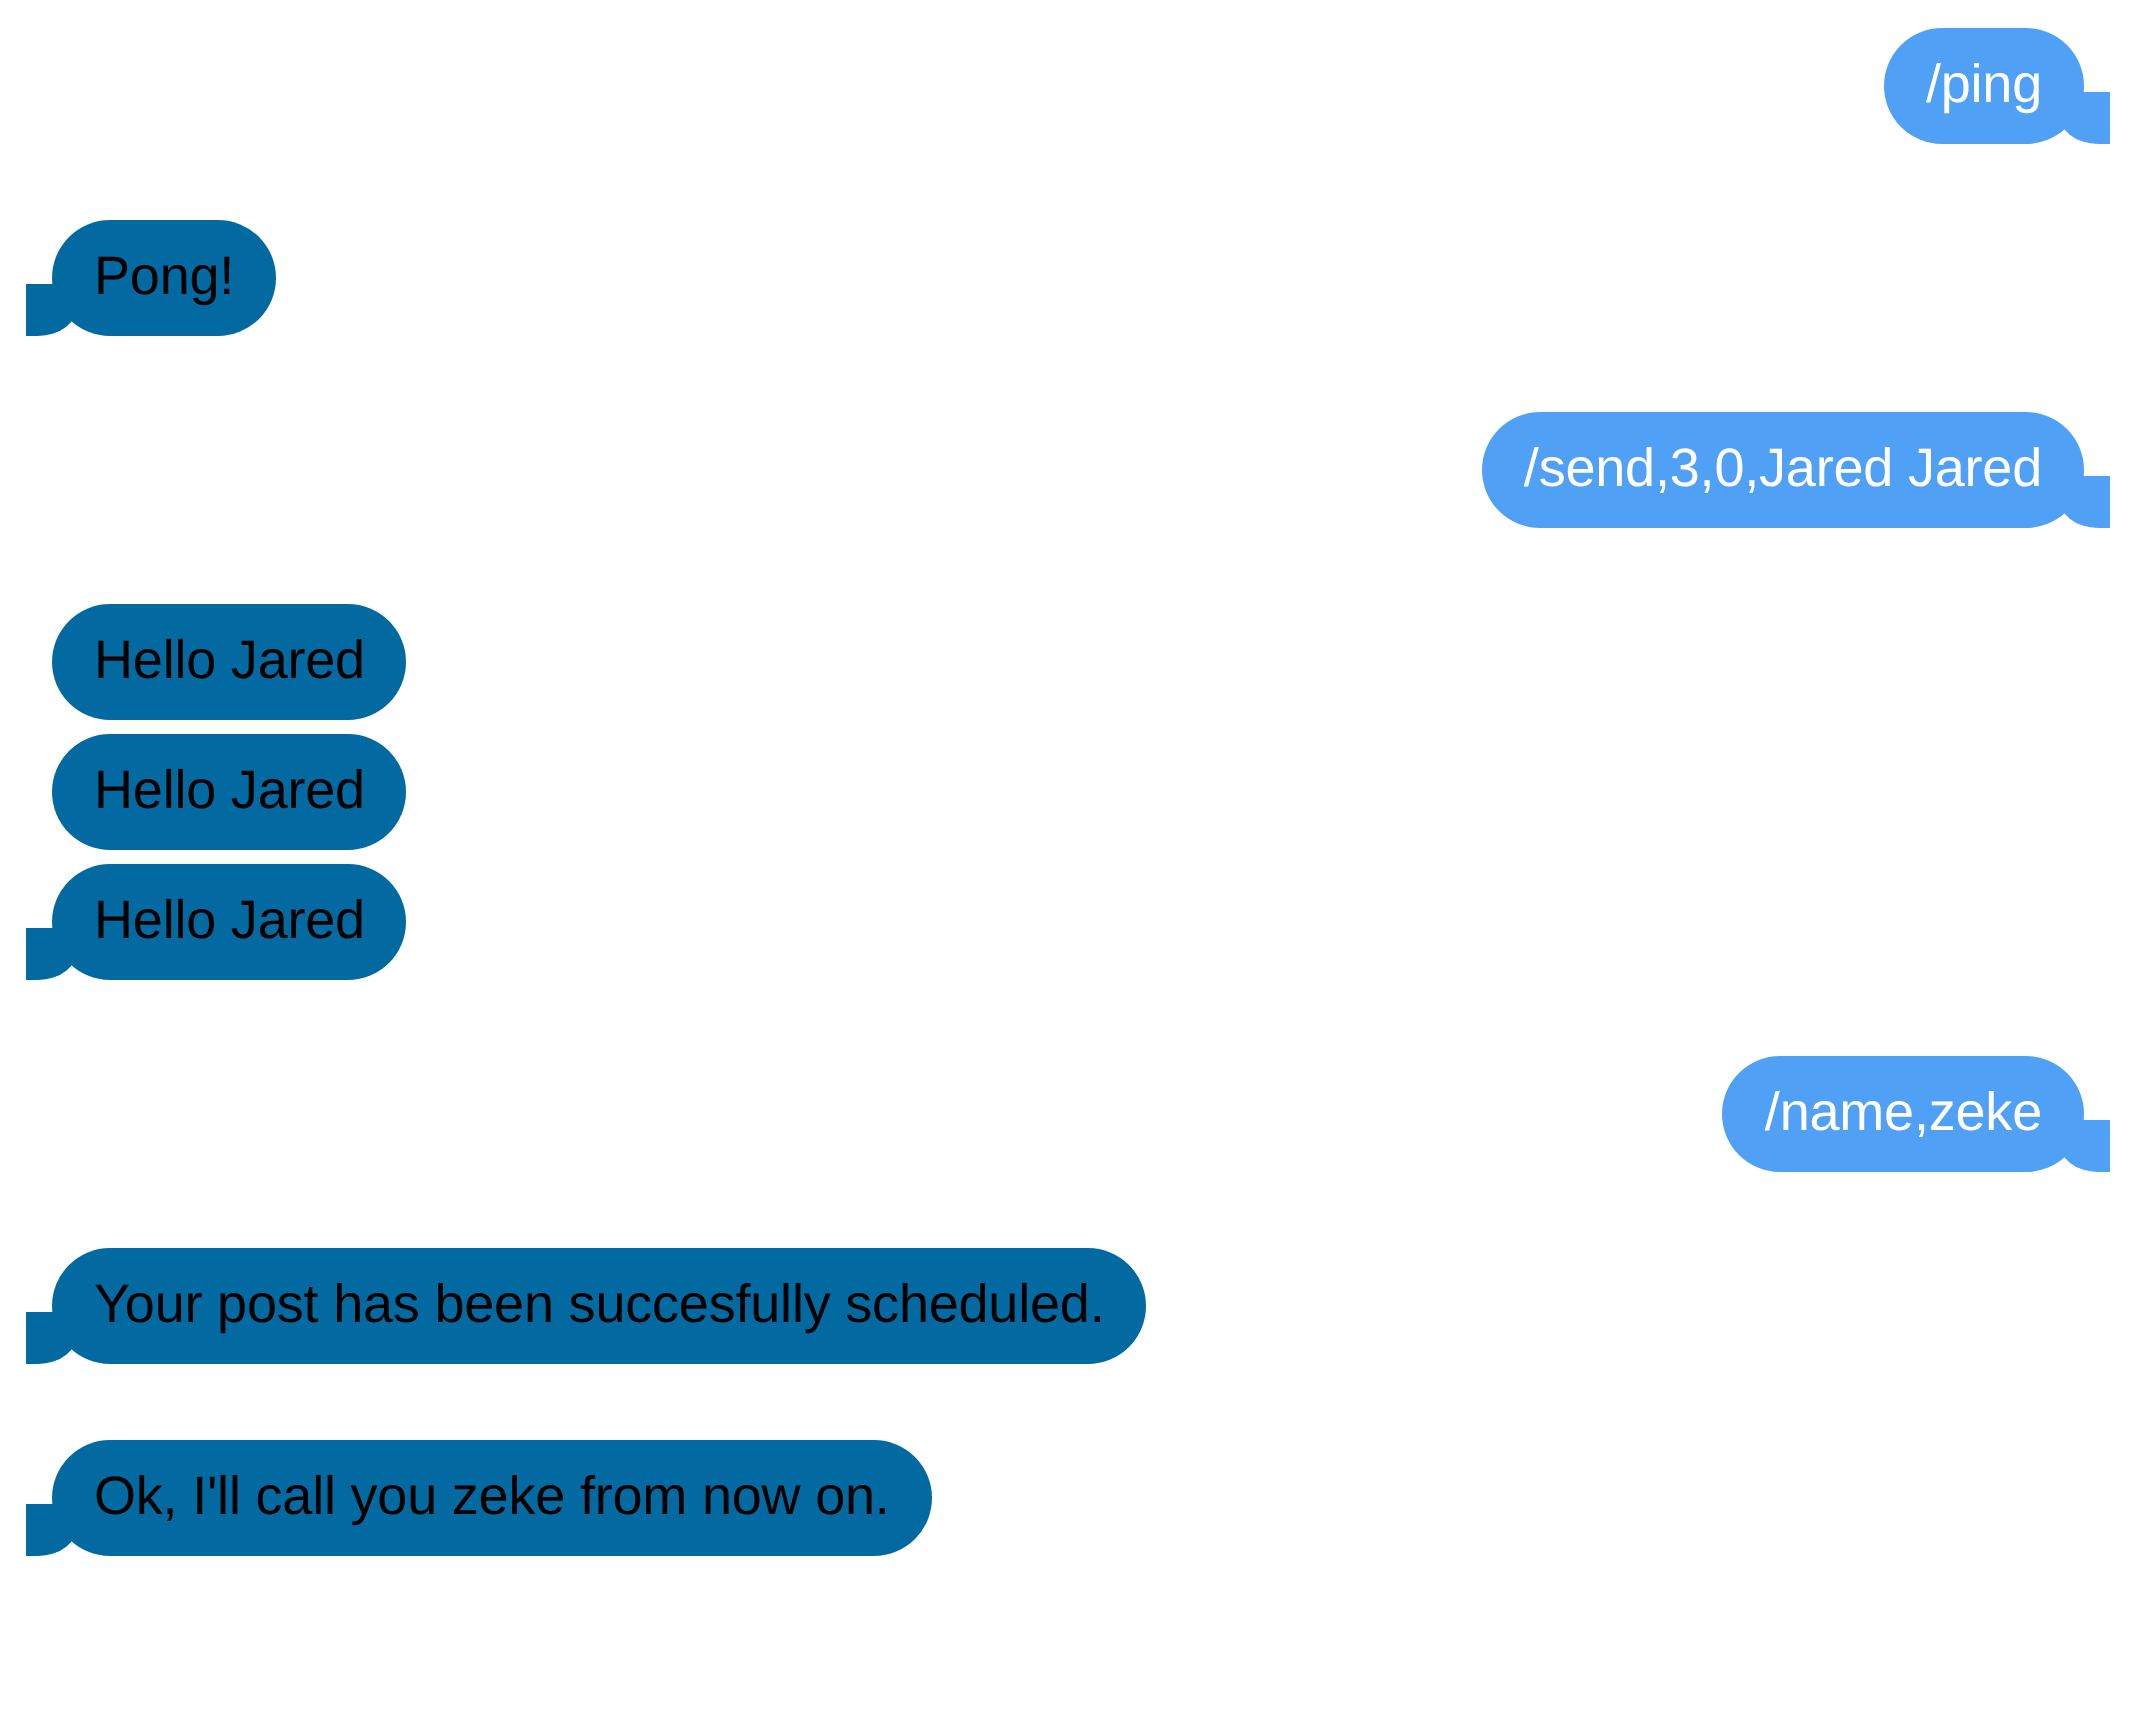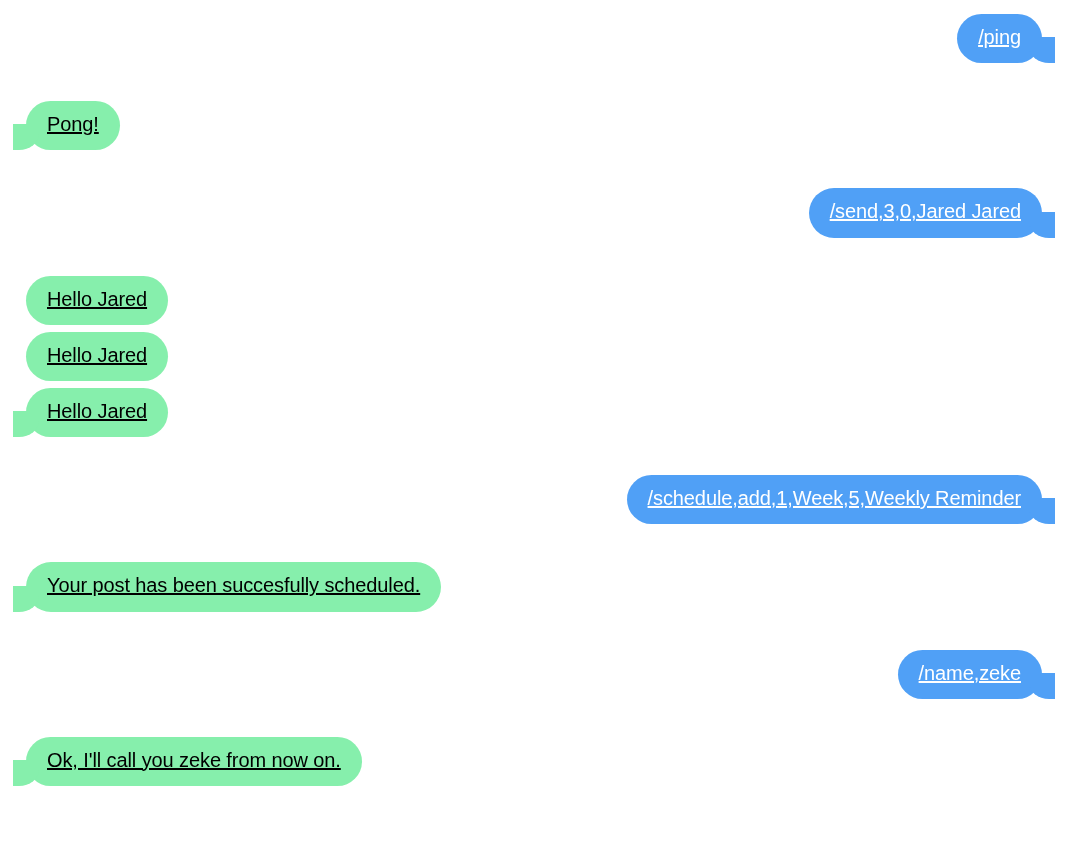--- a/index.html
+++ b/index.html
@@ -43,11 +43,10 @@
     max-width: 74%;
     border-radius: 30px;
     padding: 11px 21px 13px 21px;
-    font-size: 20px;
+    font-size: 27px;
     line-height: 1.26;
     letter-spacing: -0.1px;
     white-space: pre;
-    text-decoration: underline;
   }
 
   .bubble.incoming {

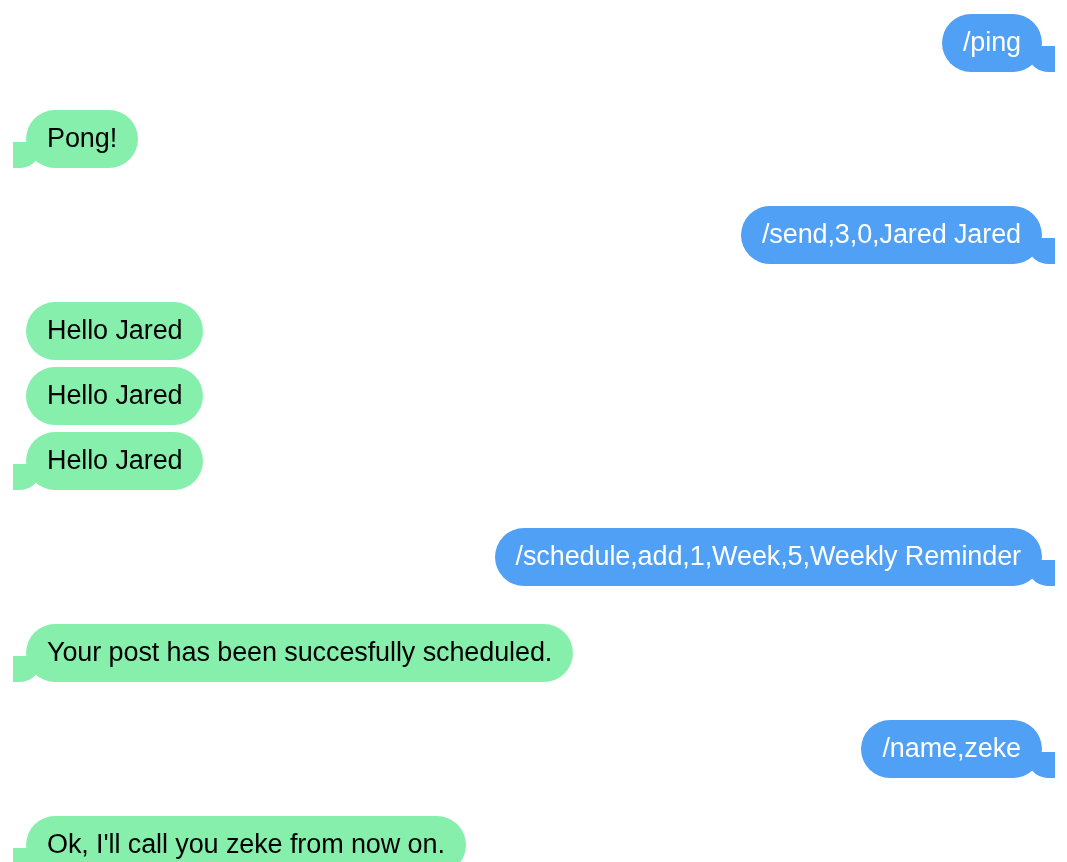--- a/index.html
+++ b/index.html
@@ -50,7 +50,7 @@
   }
 
   .bubble.incoming {
-    background: #86efac;
+    background: #0369a1;
     color: #000000;
     border-bottom-left-radius: 30px;
   }

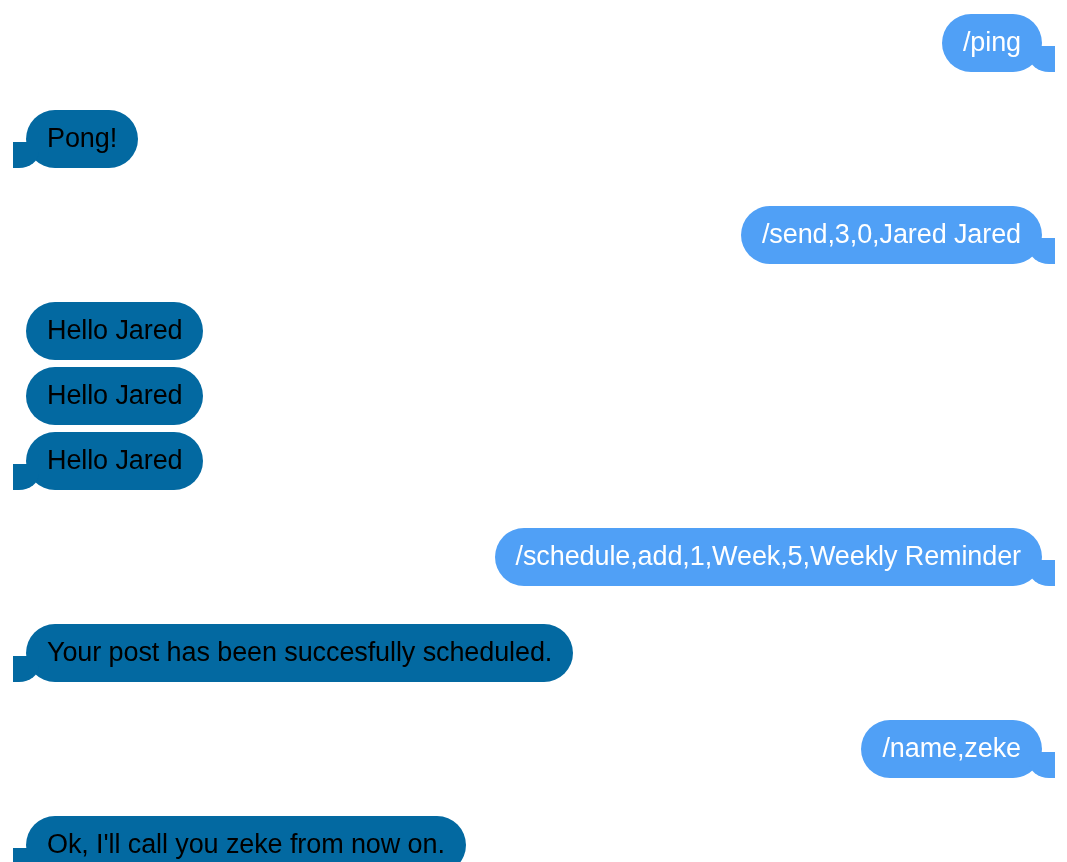--- a/index.html
+++ b/index.html
@@ -120,9 +120,6 @@
     <div class="msg-row incoming gap-tight">
       <div class="bubble incoming tail">Hello Jared</div>
     </div>
-    <div class="msg-row outgoing gap-group">
-      <div class="bubble outgoing tail">/schedule,add,1,Week,5,Weekly Reminder</div>
-    </div>
     <div class="msg-row incoming gap-group">
       <div class="bubble incoming tail">Your post has been succesfully scheduled.</div>
     </div>

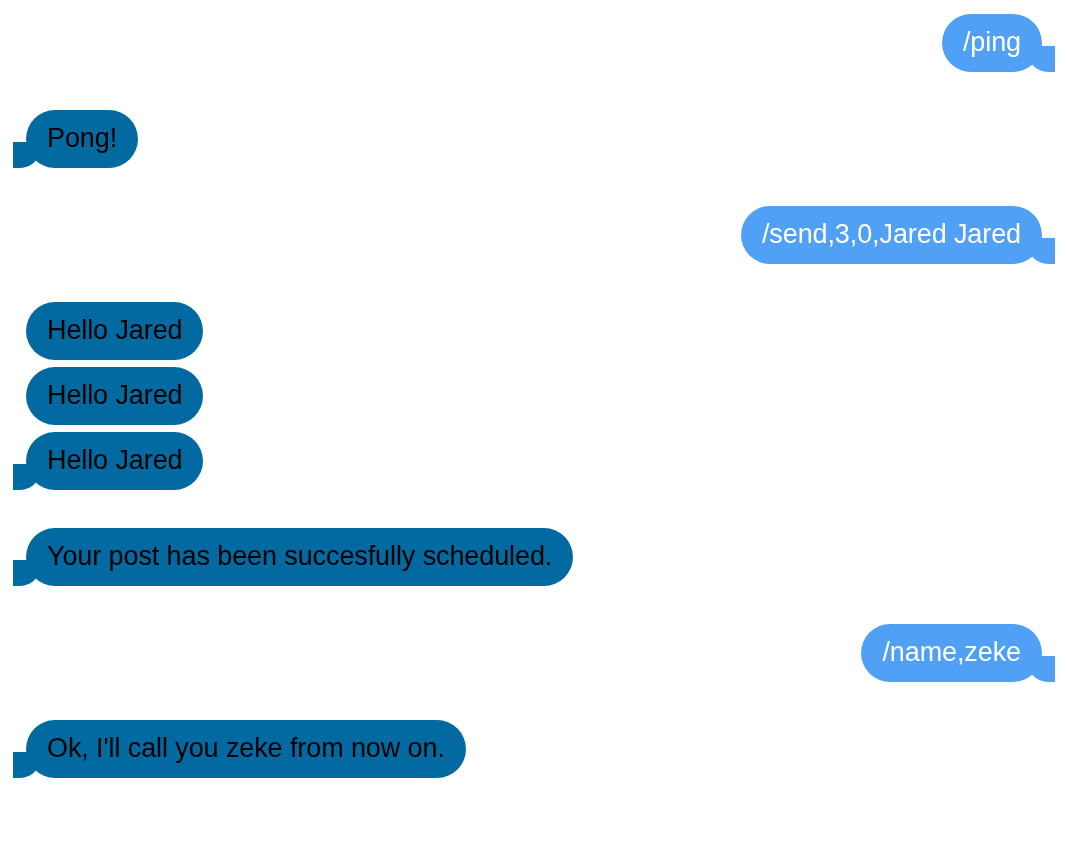--- a/index.html
+++ b/index.html
@@ -120,11 +120,11 @@
     <div class="msg-row incoming gap-tight">
       <div class="bubble incoming tail">Hello Jared</div>
     </div>
+    <div class="msg-row outgoing gap-group">
+      <div class="bubble outgoing tail">/name,zeke</div>
+    </div>
     <div class="msg-row incoming gap-group">
       <div class="bubble incoming tail">Your post has been succesfully scheduled.</div>
-    </div>
-    <div class="msg-row outgoing gap-group">
-      <div class="bubble outgoing tail">/name,zeke</div>
     </div>
     <div class="msg-row incoming gap-group">
       <div class="bubble incoming tail">Ok, I'll call you zeke from now on.</div>

